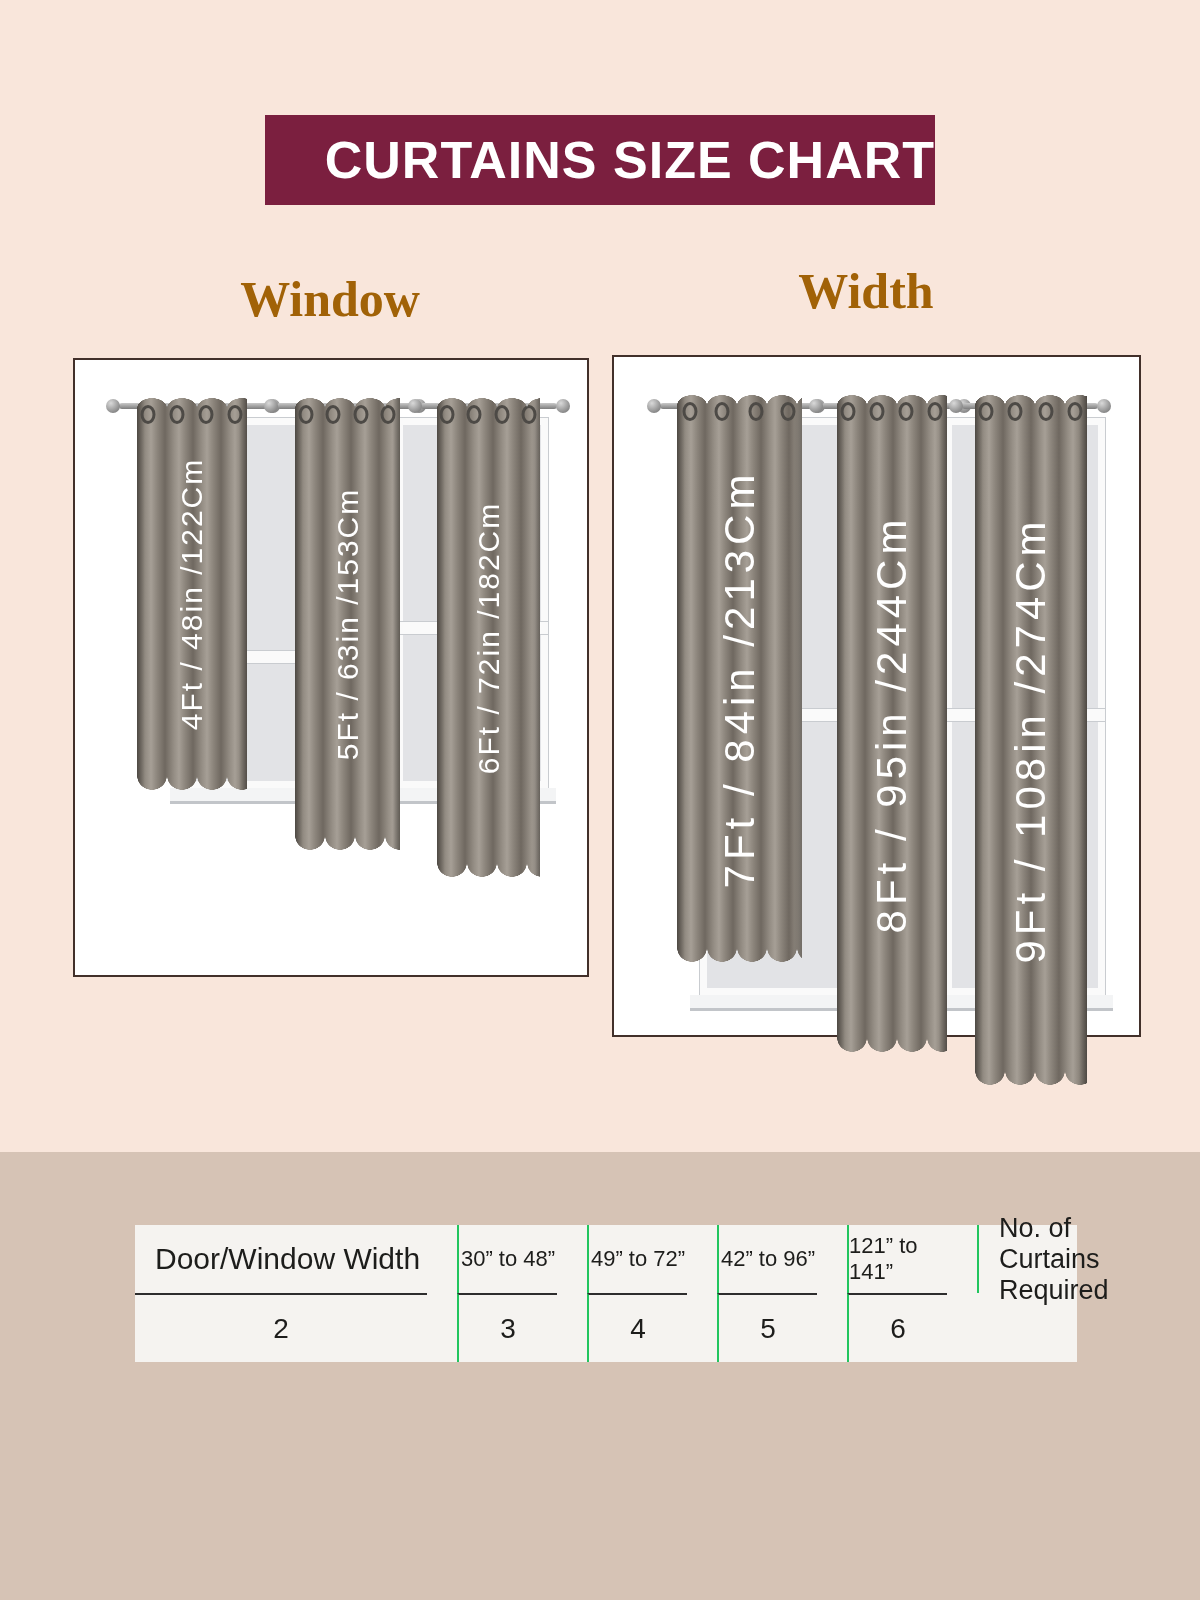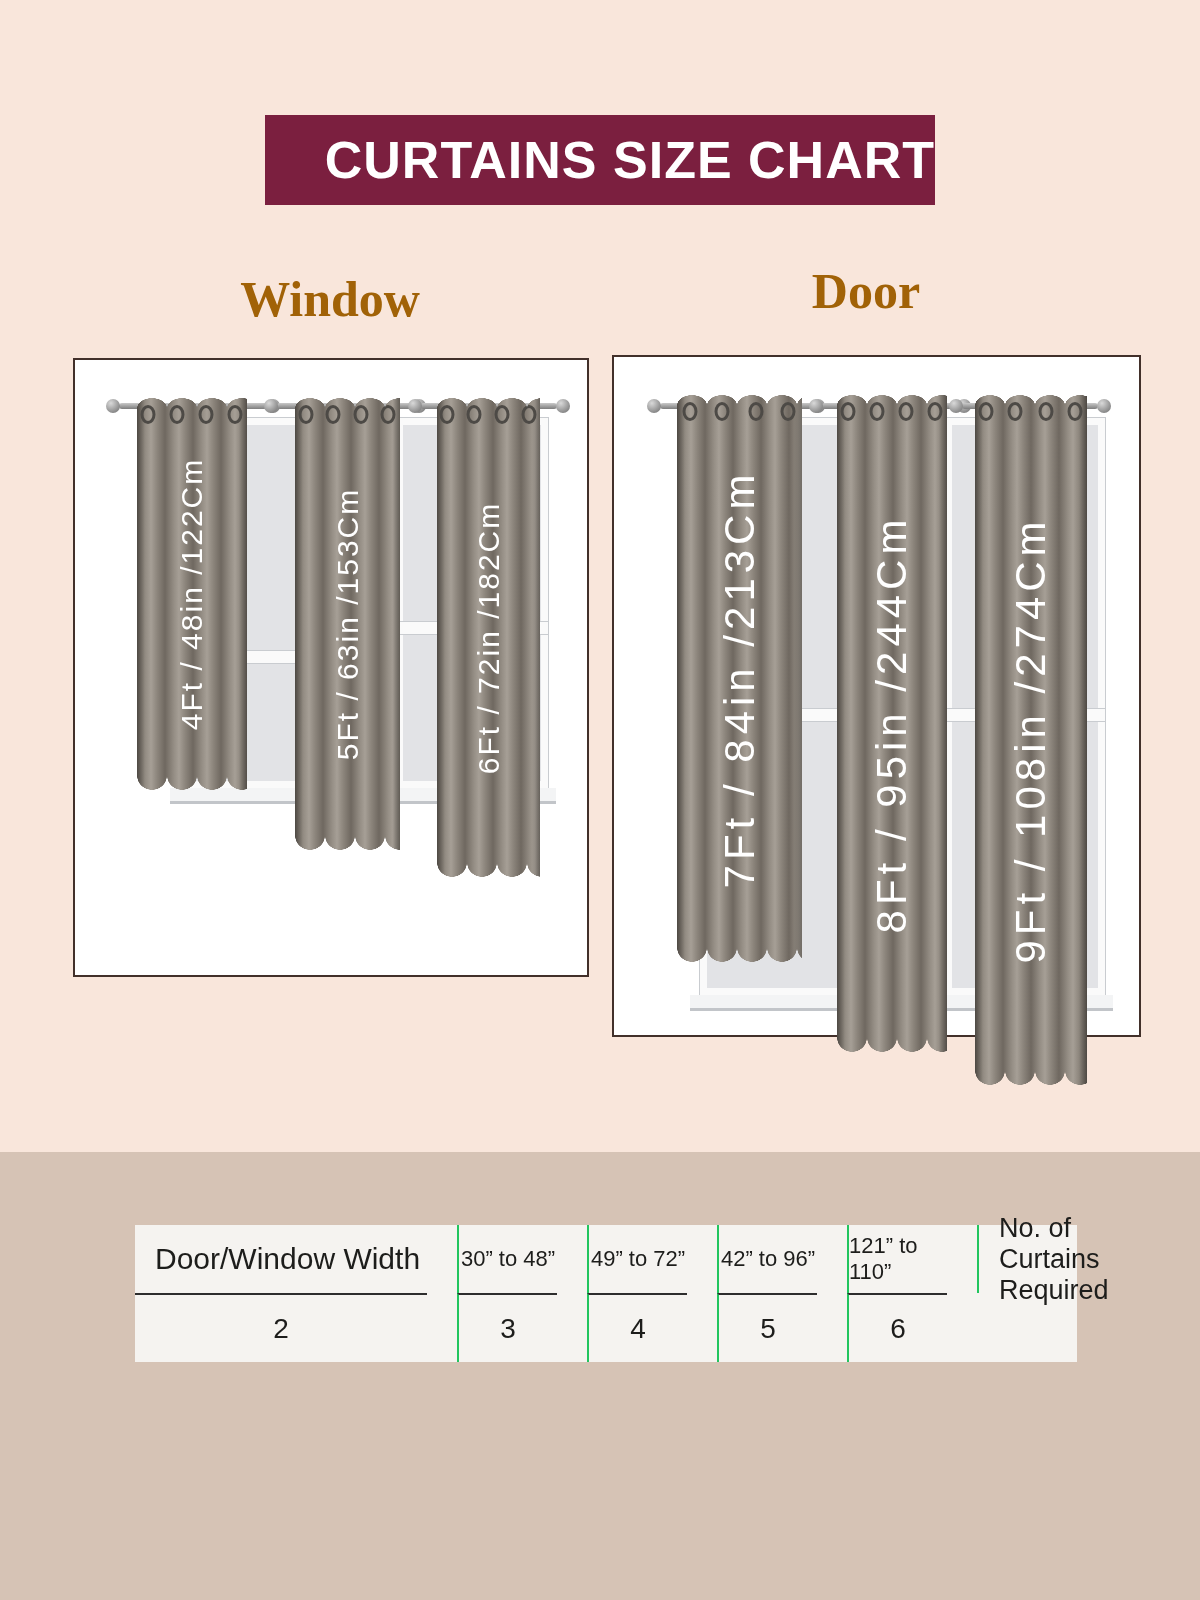--- a/index.html
+++ b/index.html
@@ -109,7 +109,7 @@
 </div>
 
 <div class="heading" id="window-heading">Window</div>
-<div class="heading" id="door-heading">Door</div>
+<div class="heading" id="door-heading">Width</div>
 
 <div class="panel" id="window-panel">
 

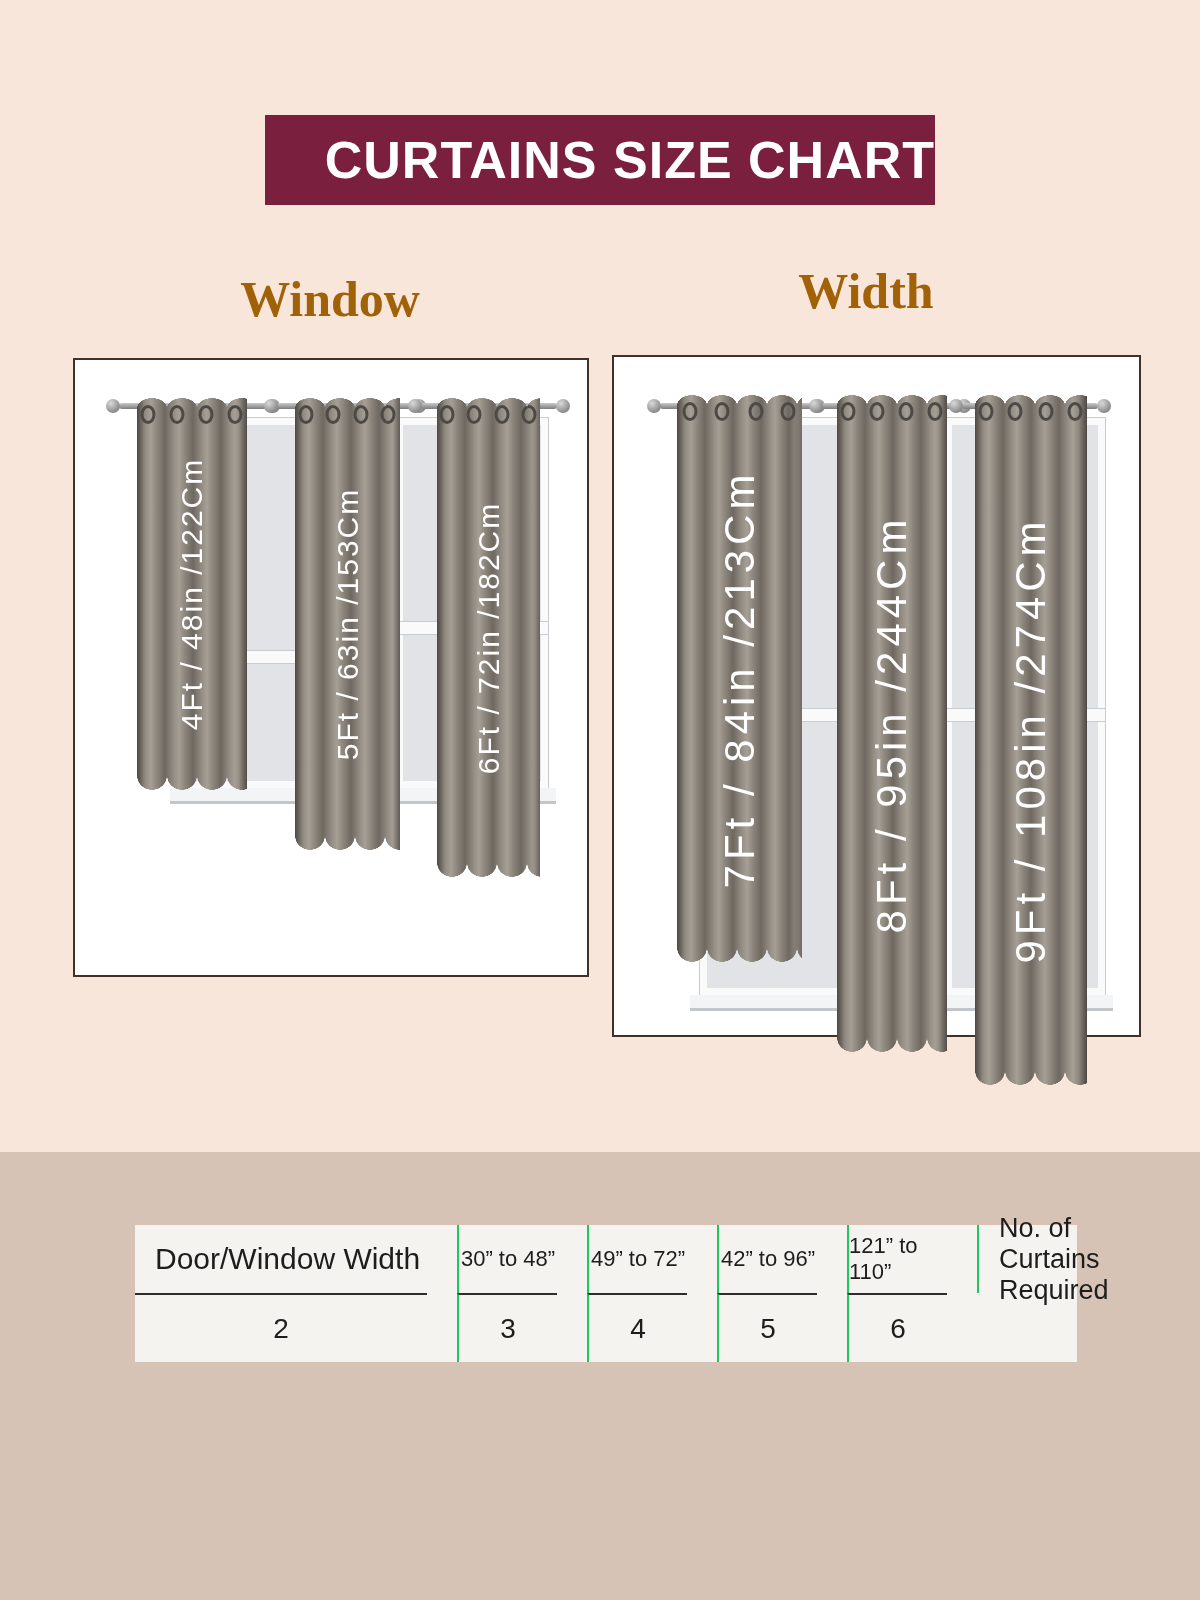--- a/index.html
+++ b/index.html
@@ -211,7 +211,7 @@
     <div class="cell range-cell">30” to 48”</div>
     <div class="cell range-cell">49” to 72”</div>
     <div class="cell range-cell">42” to 96”</div>
-    <div class="cell range-cell">121” to 110”</div>
+    <div class="cell range-cell">121” to 141”</div>
     <div class="cell label-cell req-label">No. of Curtains Required</div>
     <div class="cell num-cell">2</div>
     <div class="cell num-cell">3</div>

